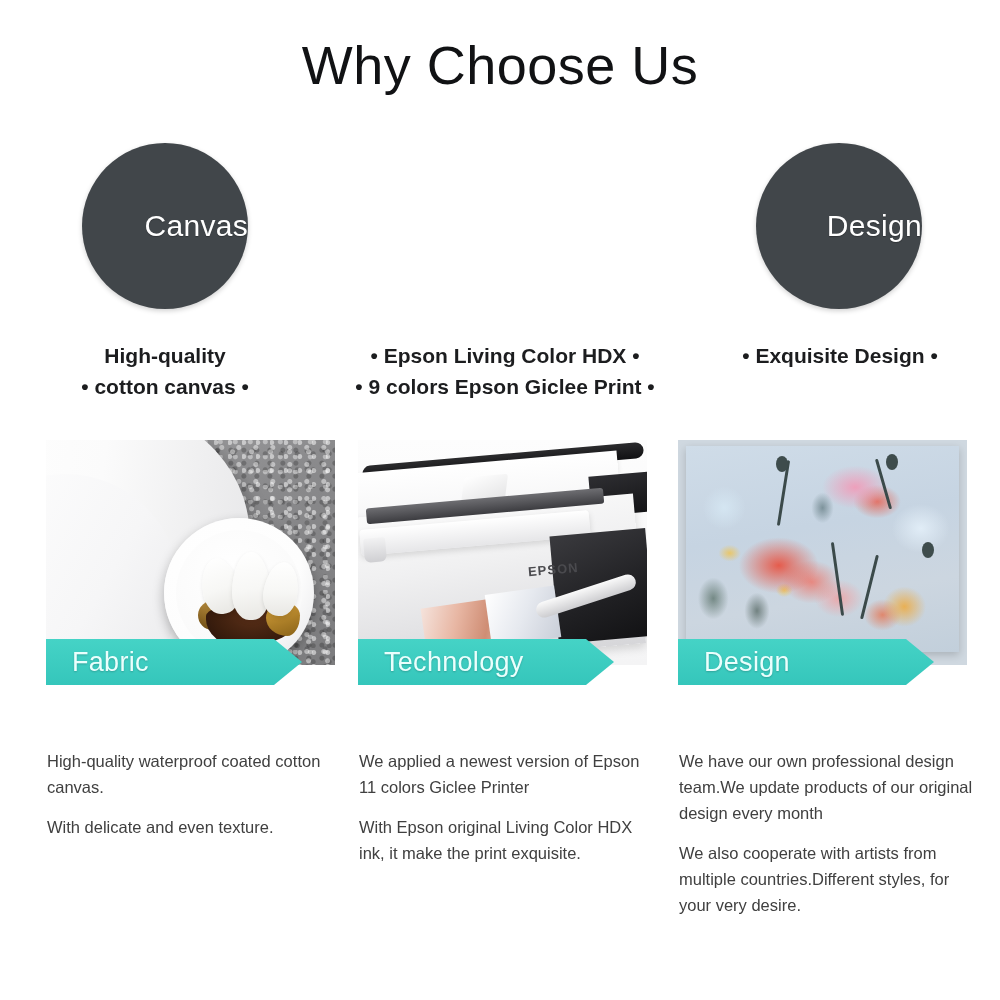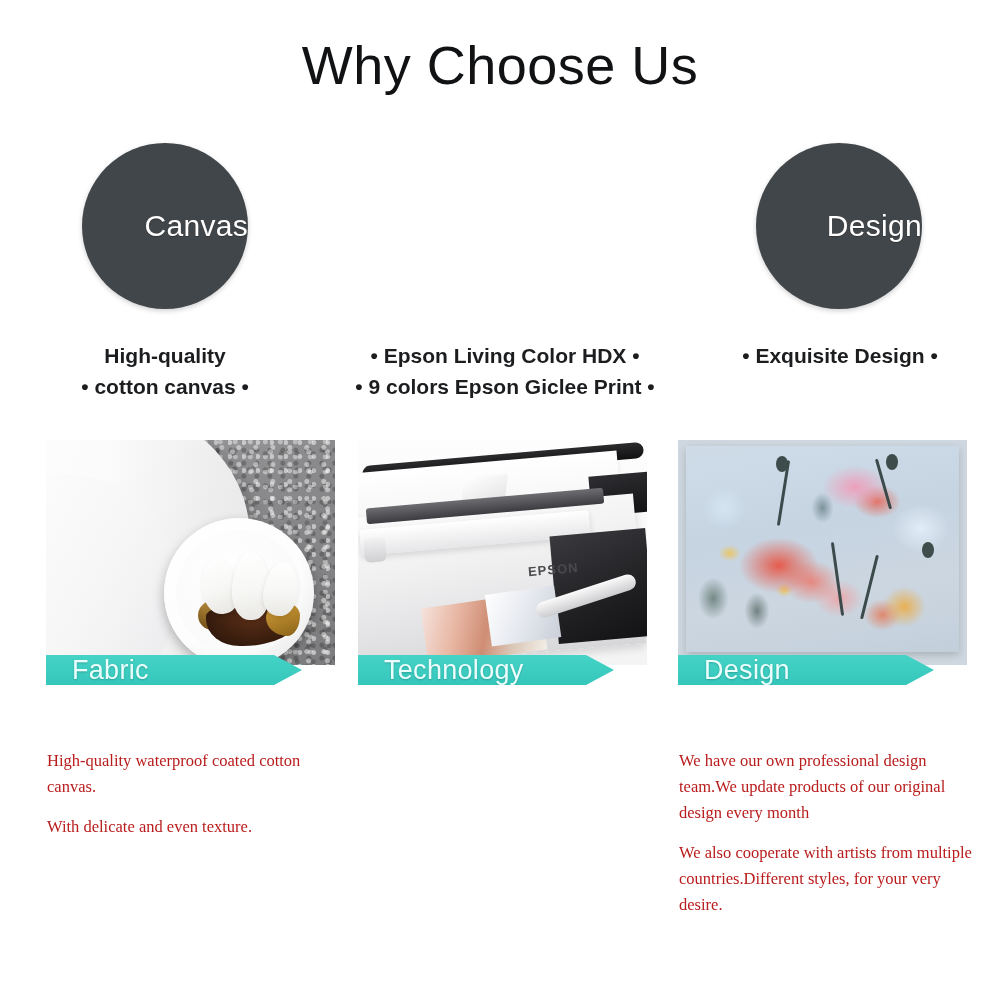--- a/index.html
+++ b/index.html
@@ -222,7 +222,7 @@
 
   
   .banner{
-    position:absolute;left:0;bottom:0;height:30px;width:256px;
+    position:absolute;left:0;bottom:0;height:46px;width:256px;
     background:linear-gradient(180deg,#45d3c6 0%,#35c6bb 100%);
     -webkit-clip-path:polygon(0 0,228px 0,256px 50%,228px 100%,0 100%);
     clip-path:polygon(0 0,228px 0,256px 50%,228px 100%,0 100%);

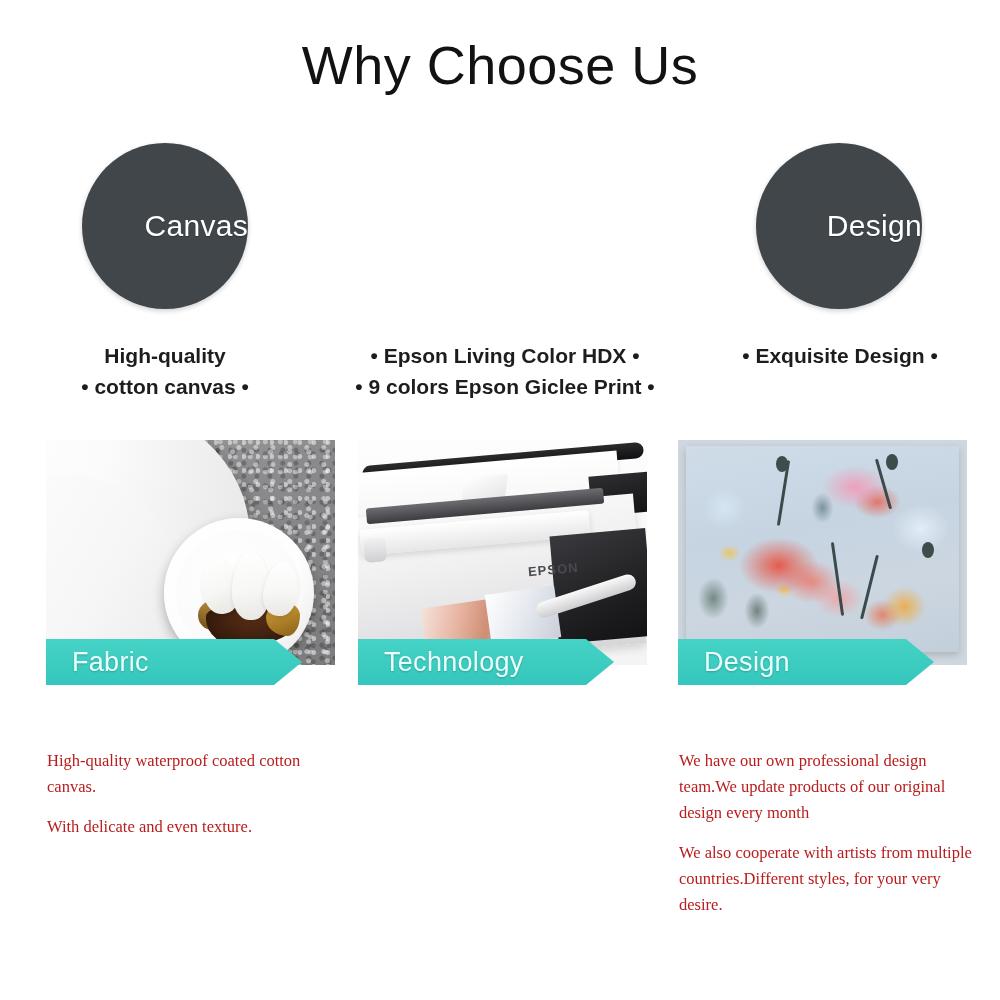--- a/index.html
+++ b/index.html
@@ -236,8 +236,8 @@
 
   
   .descs{position:absolute;left:0;top:748px;width:1000px;height:240px;}
-  .desc{position:absolute;top:0;color:#b91c1c;font-size:16.5px;line-height:26px;
-    font-family:Liberation Serif, serif;}
+  .desc{position:absolute;top:0;color:#404040;font-size:16.5px;line-height:26px;
+    font-family:Liberation Sans, sans-serif;}
   .desc p{margin:0 0 14px 0;}
   .d1{left:47px;width:290px;}
   .d2{left:359px;width:300px;}

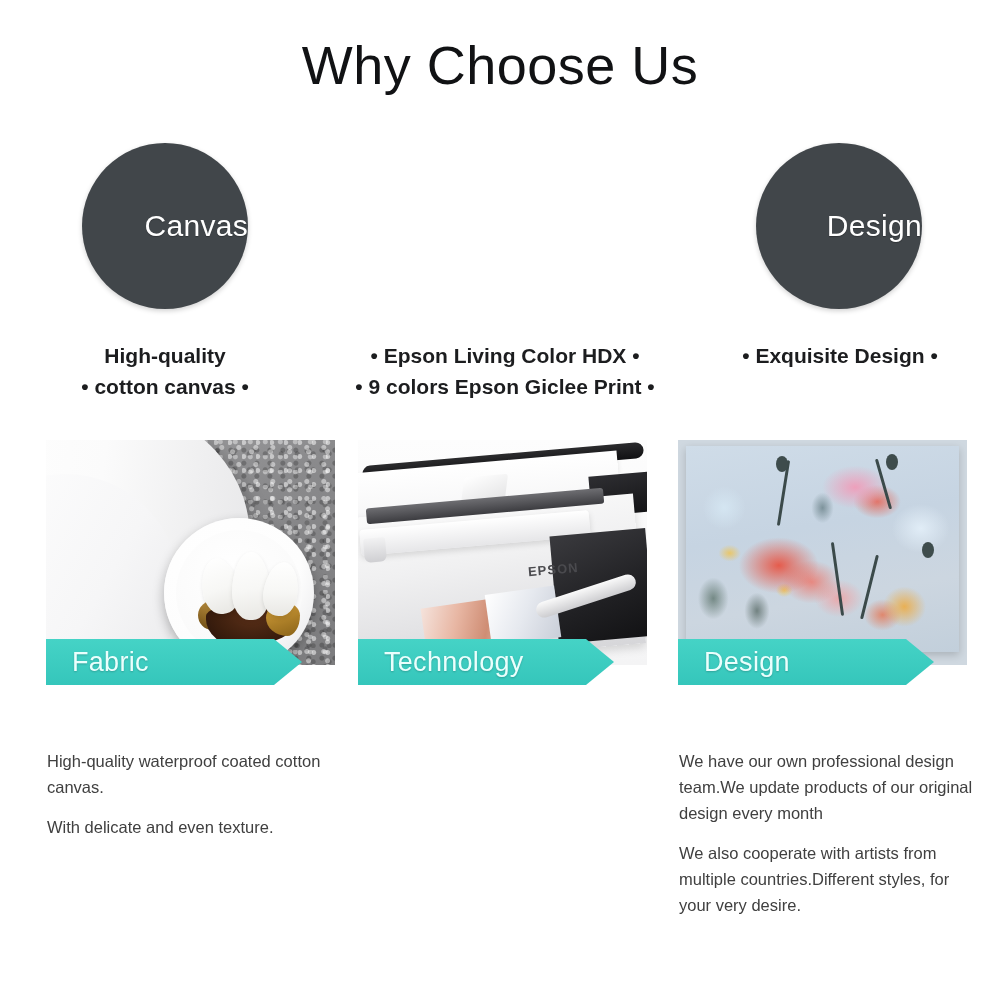--- a/index.html
+++ b/index.html
@@ -341,6 +341,10 @@
       <p>High-quality waterproof coated cotton canvas.</p>
       <p>With delicate and even texture.</p>
     </div>
+    <div class="desc d2">
+      <p>We applied a newest version of Epson 11 colors Giclee Printer</p>
+      <p>With Epson original Living Color HDX ink, it make the print exquisite.</p>
+    </div>
     <div class="desc d3">
       <p>We have our own professional design team.We update products of our original design every month</p>
       <p>We also cooperate with artists from multiple countries.Different styles, for your very desire.</p>

